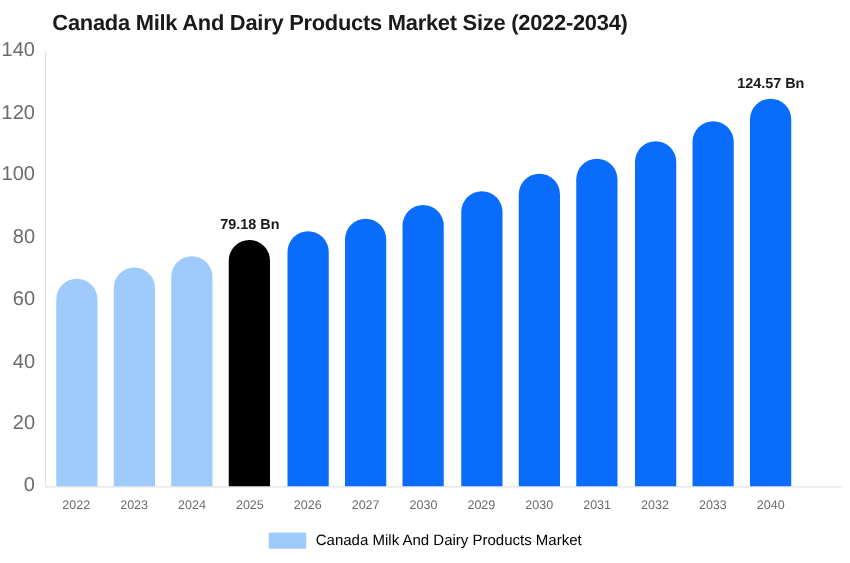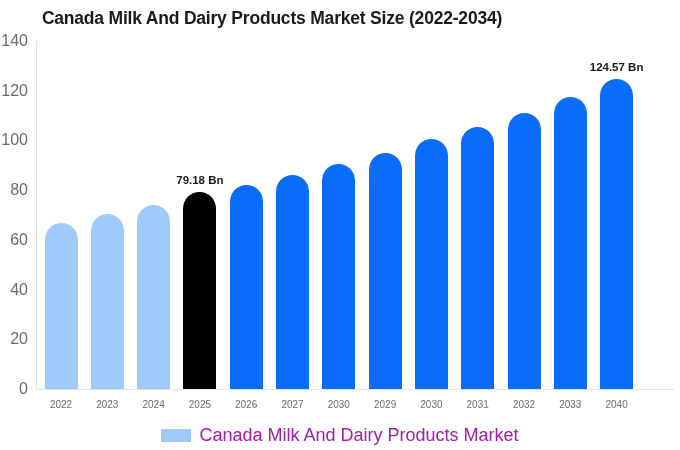--- a/index.html
+++ b/index.html
@@ -109,8 +109,8 @@
     border-radius: 1px;
   }
   .legend-label {
-    font-size: 18px;
-    color: #a21caf;
+    font-size: 12px;
+    color: #000000;
   }
 </style>
 </head>

